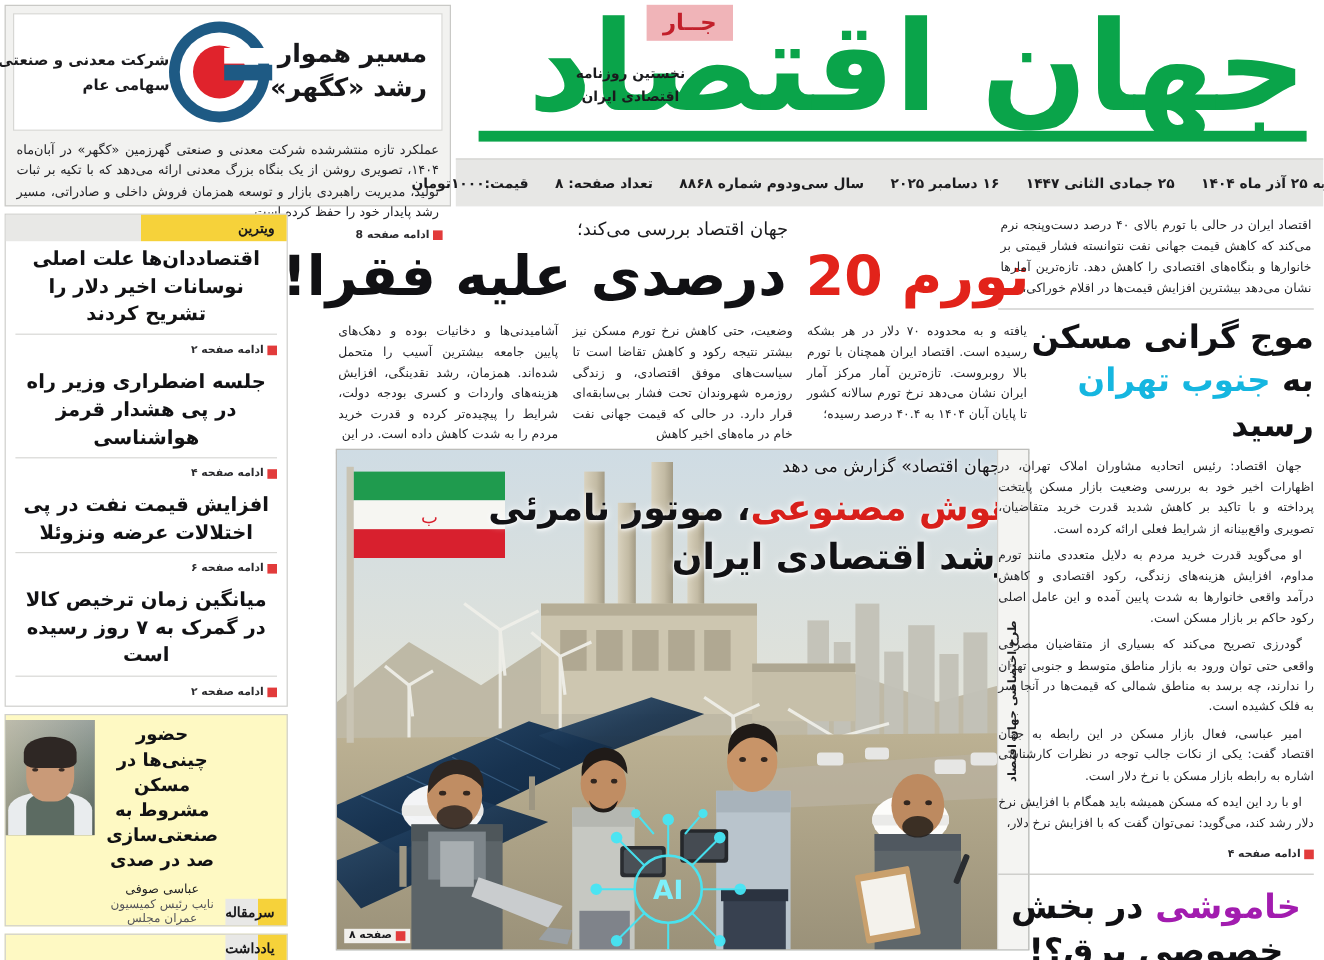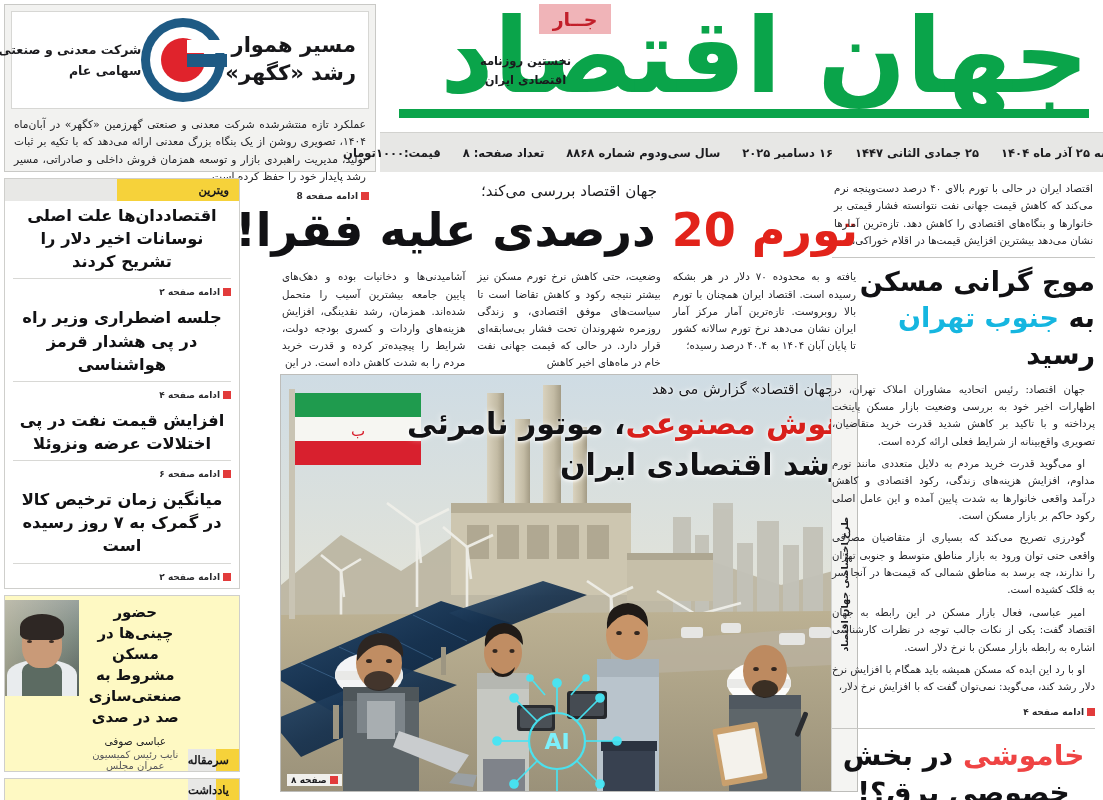--- a/index.html
+++ b/index.html
@@ -209,7 +209,7 @@
     font-size: 28px; font-weight: bold; color: #111114; text-align: center;
     line-height: 1.34; letter-spacing: -0.7px; margin-top: 8px;
   }
-  .r-head2 .yellow { color: #ef4444; margin-top: 47px; }
+  .r-head2 .yellow { color: #a21caf; margin-top: 47px; }
 </style>
 </head>
 <body>

